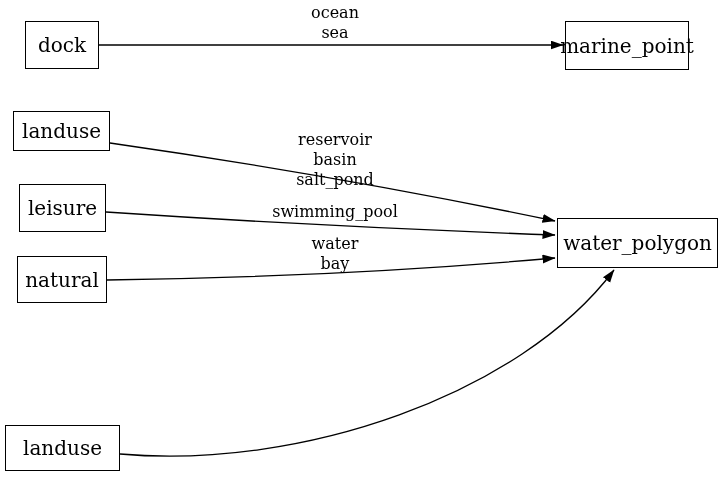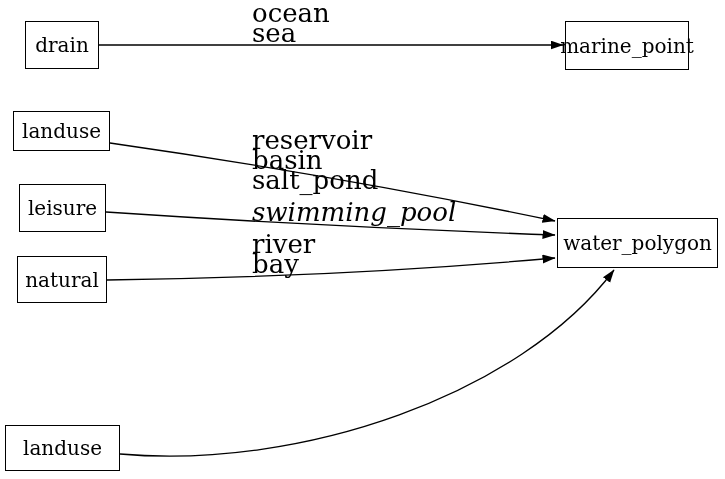--- a/index.html
+++ b/index.html
@@ -42,8 +42,9 @@
   .edge-label {
     position: absolute;
     width: 150px;
-    left: 252px;
-    font-size: 26px;
+    left: 260px;
+    text-align: center;
+    font-size: 16px;
     line-height: 20px;
     white-space: pre-line;
   }

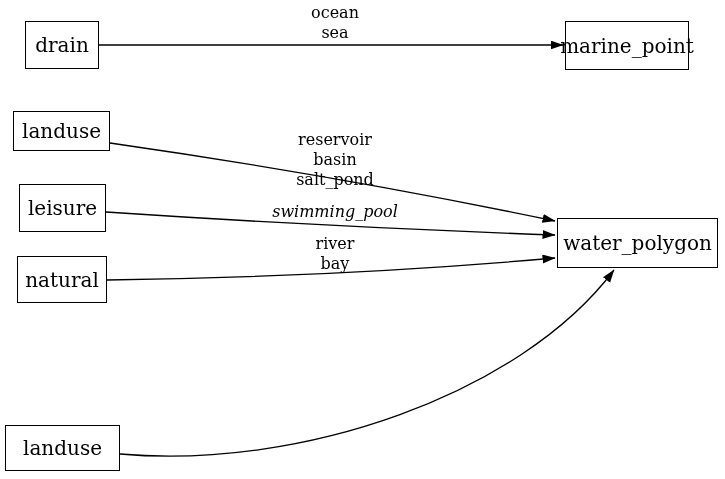--- a/index.html
+++ b/index.html
@@ -81,7 +81,7 @@
     <path class="edge-path" d="M120,454 C300,470 520,395 614,270" marker-end="url(#arrow)"></path>
   </svg>
 
-  <div class="node n-place">drain</div>
+  <div class="node n-place">dock</div>
   <div class="node n-marine_point">marine_point</div>
   <div class="node n-landuse">landuse</div>
   <div class="node n-leisure">leisure</div>

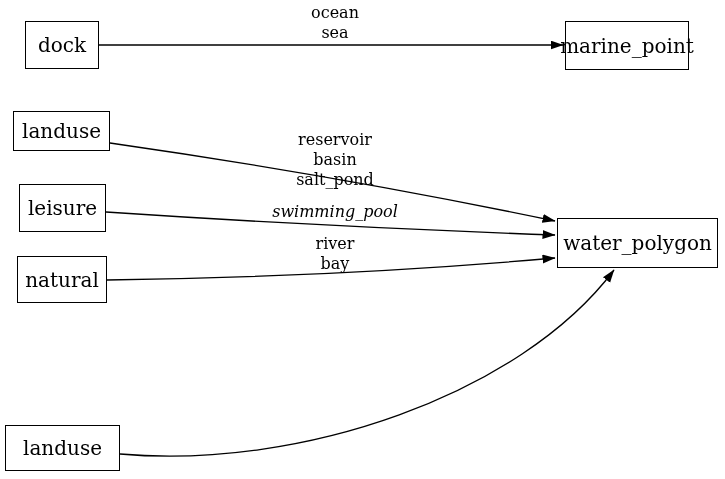--- a/index.html
+++ b/index.html
@@ -59,7 +59,7 @@
   
   .l-ocean     { top: 3px; }
   .l-reservoir { top: 110px; margin-top: 20px; }
-  .l-swimming  { top: 202px; font-style: italic; }
+  .l-swimming  { top: 202px; }
   .l-water     { top: 234px; }
   .l-river     { top: 287px; }
 </style>

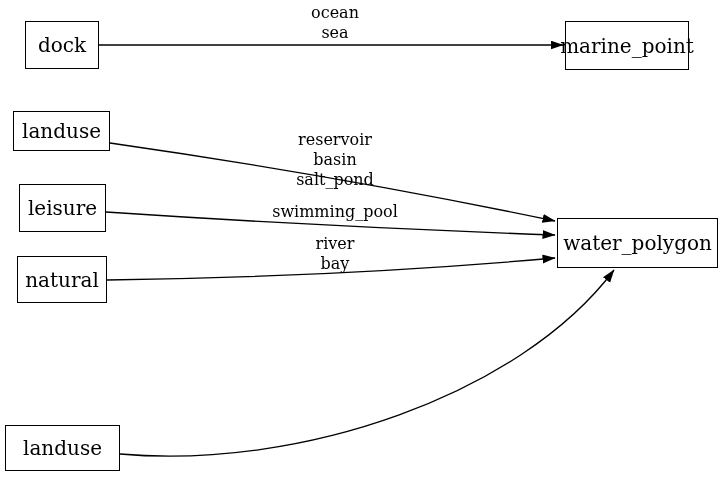--- a/index.html
+++ b/index.html
@@ -95,7 +95,7 @@
 basin
 salt_pond</div>
   <div class="edge-label l-swimming">swimming_pool</div>
-  <div class="edge-label l-water">river
+  <div class="edge-label l-water">water
 bay</div>
 
 </div>

